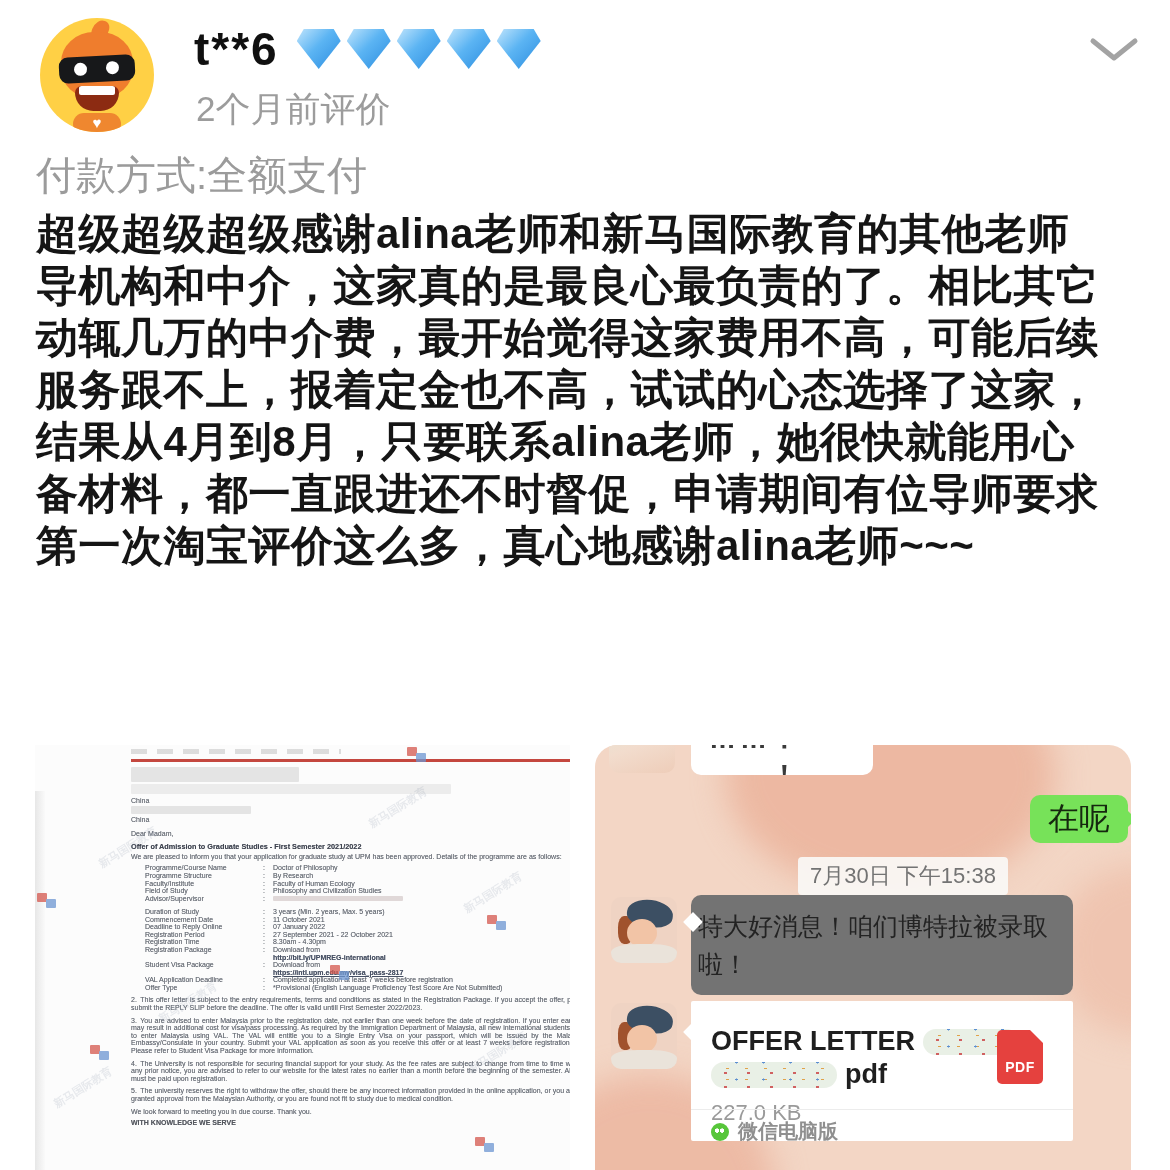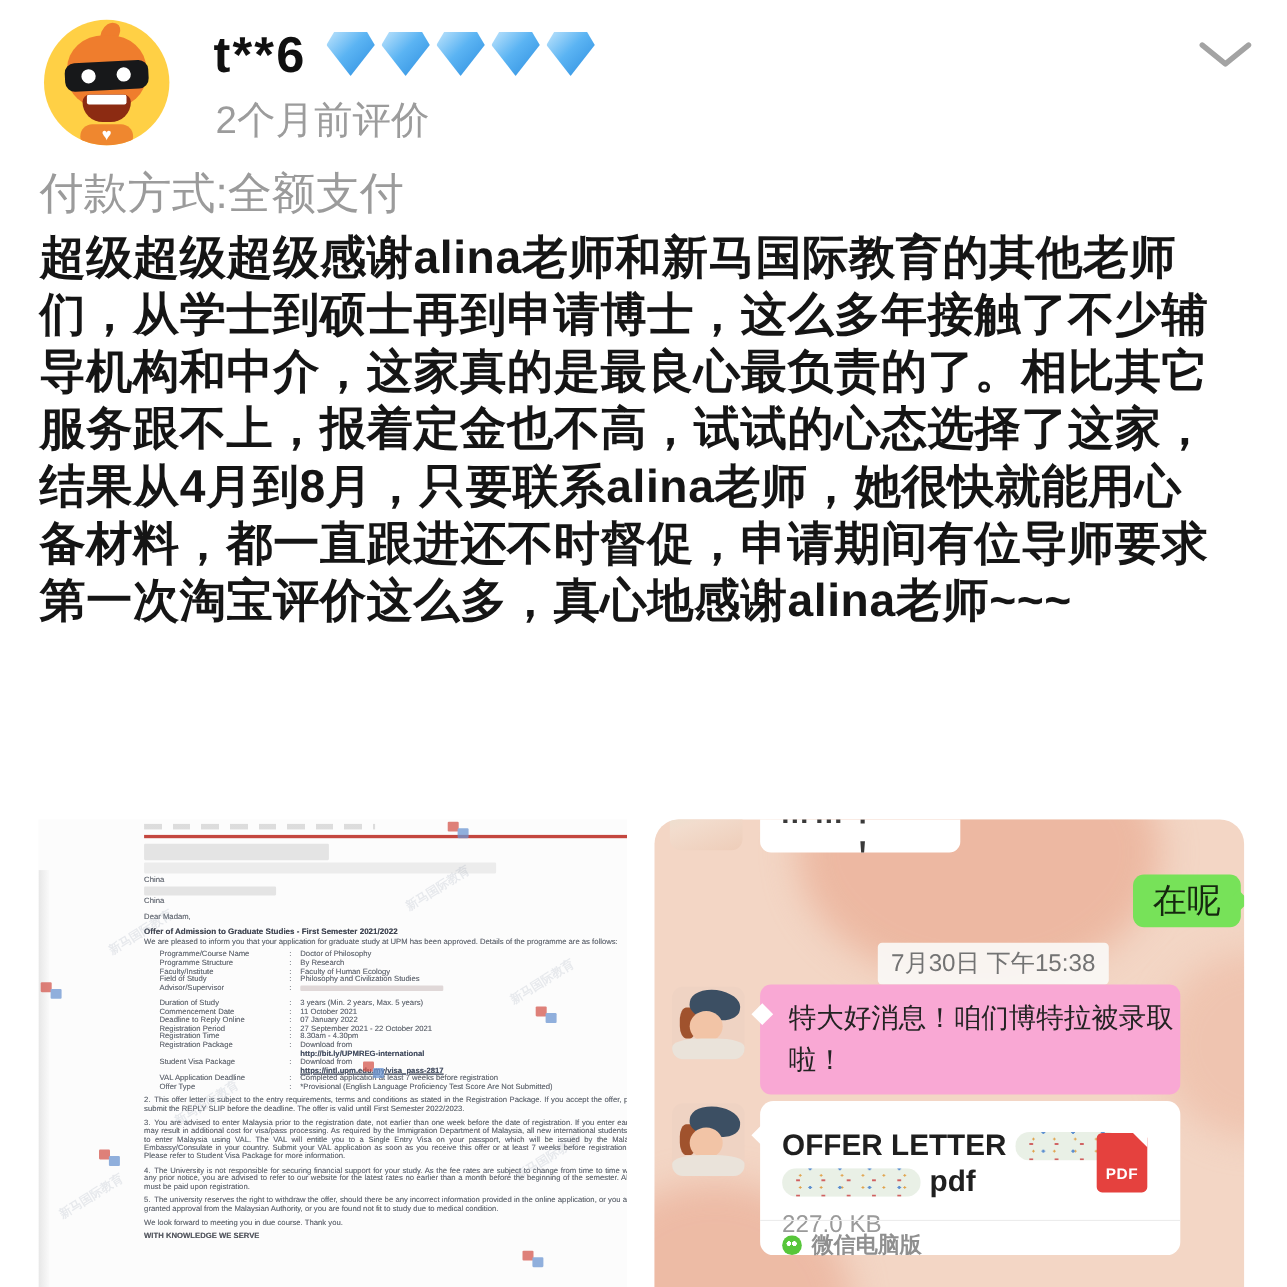--- a/index.html
+++ b/index.html
@@ -168,7 +168,6 @@
   <div class="payment">付款方式:全额支付</div>
   <div class="review-body">
     <div class="review-line">超级超级超级感谢alina老师和新马国际教育的其他老师</div>
-    <div class="review-line">们，从学士到硕士再到申请博士，这么多年接触了不少辅</div>
     <div class="review-line">导机构和中介，这家真的是最良心最负责的了。相比其它</div>
     <div class="review-line">服务跟不上，报着定金也不高，试试的心态选择了这家，</div>
     <div class="review-line">结果从4月到8月，只要联系alina老师，她很快就能用心</div>

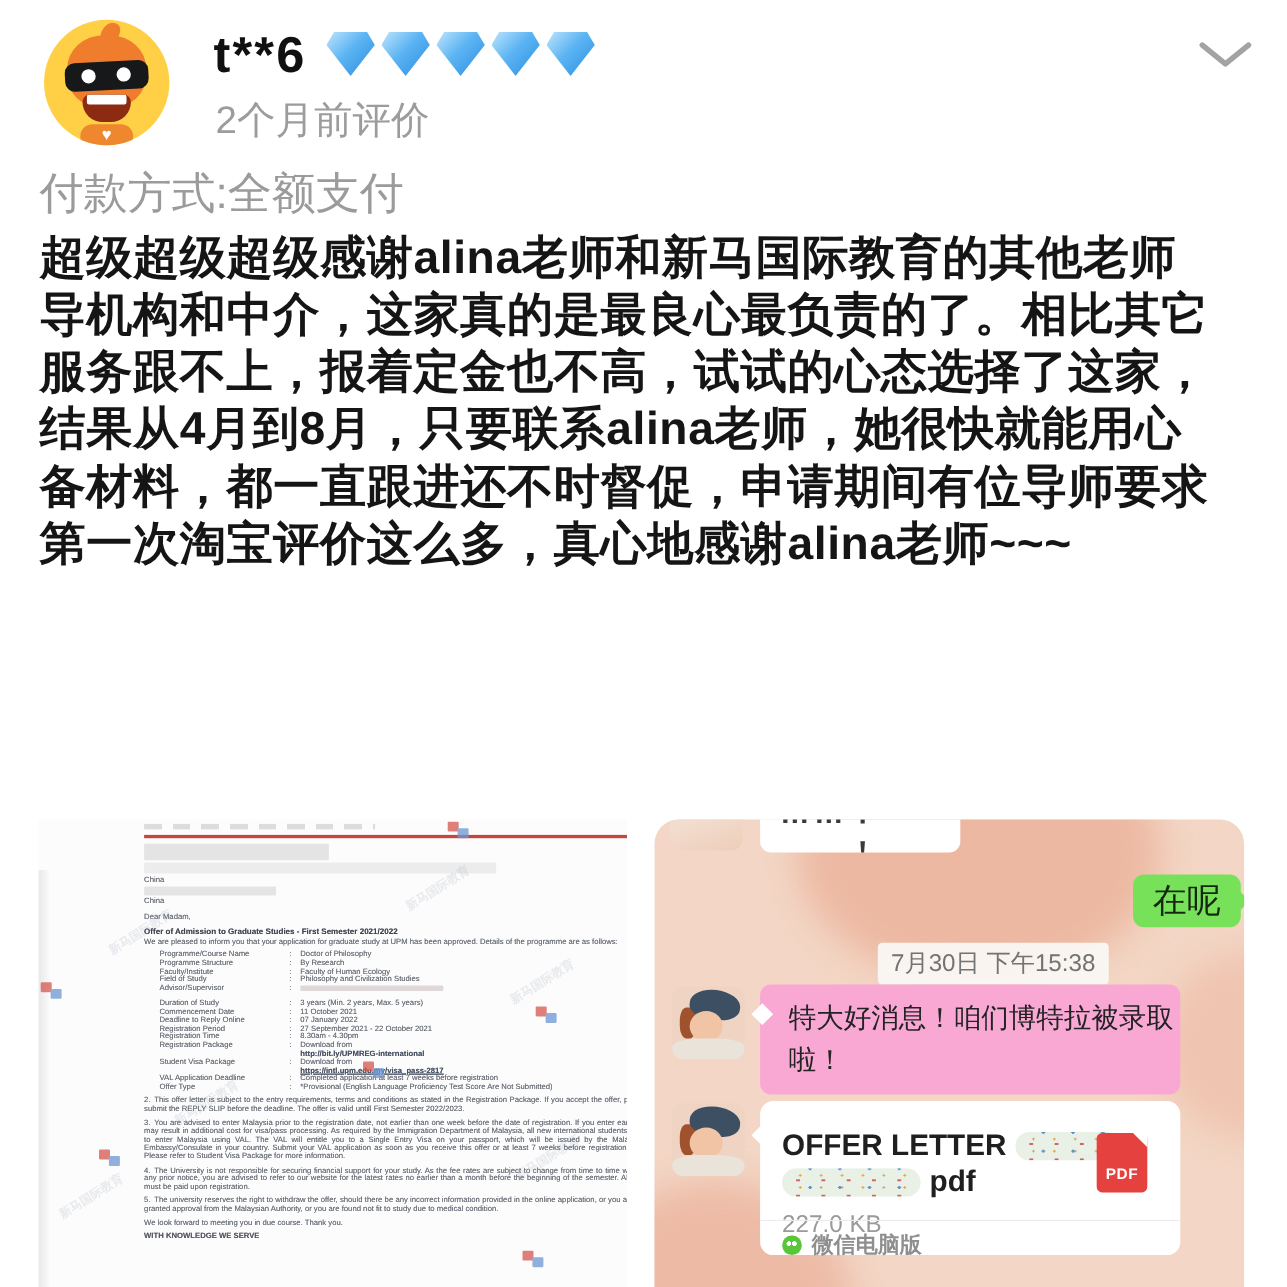--- a/index.html
+++ b/index.html
@@ -169,6 +169,7 @@
   <div class="review-body">
     <div class="review-line">超级超级超级感谢alina老师和新马国际教育的其他老师</div>
     <div class="review-line">导机构和中介，这家真的是最良心最负责的了。相比其它</div>
+    <div class="review-line">动辄几万的中介费，最开始觉得这家费用不高，可能后续</div>
     <div class="review-line">服务跟不上，报着定金也不高，试试的心态选择了这家，</div>
     <div class="review-line">结果从4月到8月，只要联系alina老师，她很快就能用心</div>
     <div class="review-line">备材料，都一直跟进还不时督促，申请期间有位导师要求</div>

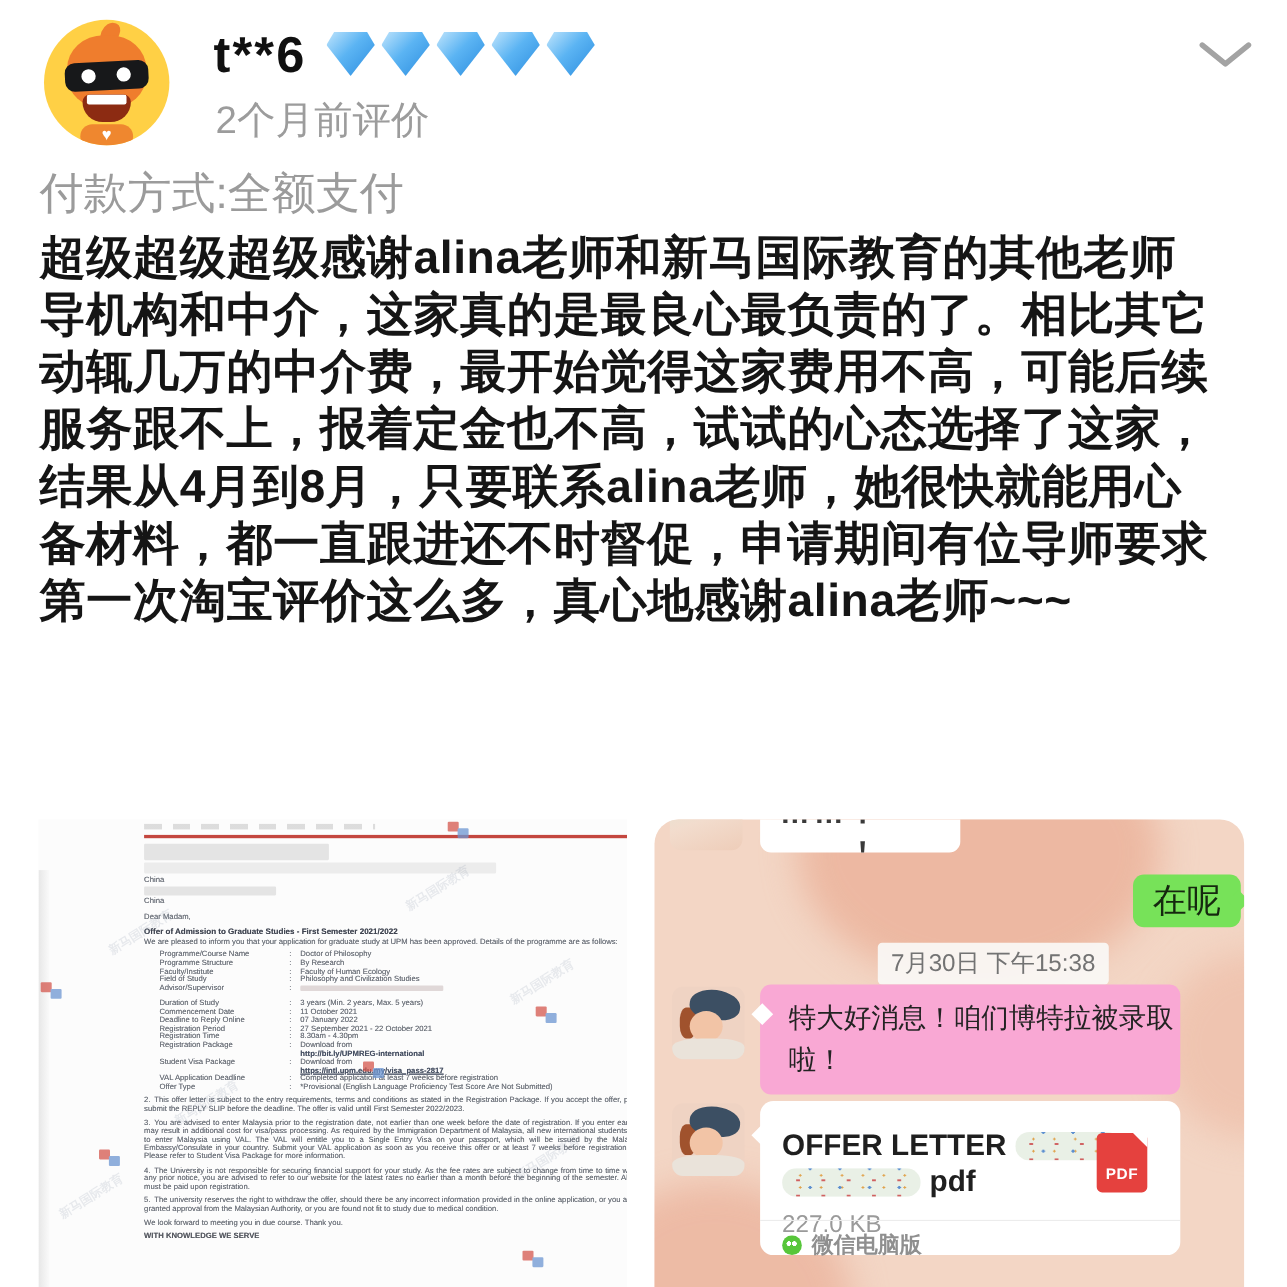--- a/index.html
+++ b/index.html
@@ -98,8 +98,8 @@
   .t-face{position:absolute;left:16px;top:22px;width:30px;height:28px;background:#f2c4a6;border-radius:50%;}
   .t-shoulder{position:absolute;left:0;top:47px;width:66px;height:20px;background:#eae3da;
               border-radius:40% 40% 0 0;}
-  .in-bubble{position:absolute;left:96px;top:150px;width:382px;height:100px;background:#f9a8d4;
-             border-radius:10px;box-sizing:border-box;padding:12px 26px;color:#232323;
+  .in-bubble{position:absolute;left:96px;top:150px;width:382px;height:100px;background:#737373;
+             border-radius:10px;box-sizing:border-box;padding:12px 7px;color:#232323;
              font-size:25px;line-height:38px;}
   .in-tail{position:absolute;left:-5px;top:20px;width:14px;height:14px;background:#fff;
            transform:rotate(45deg);}

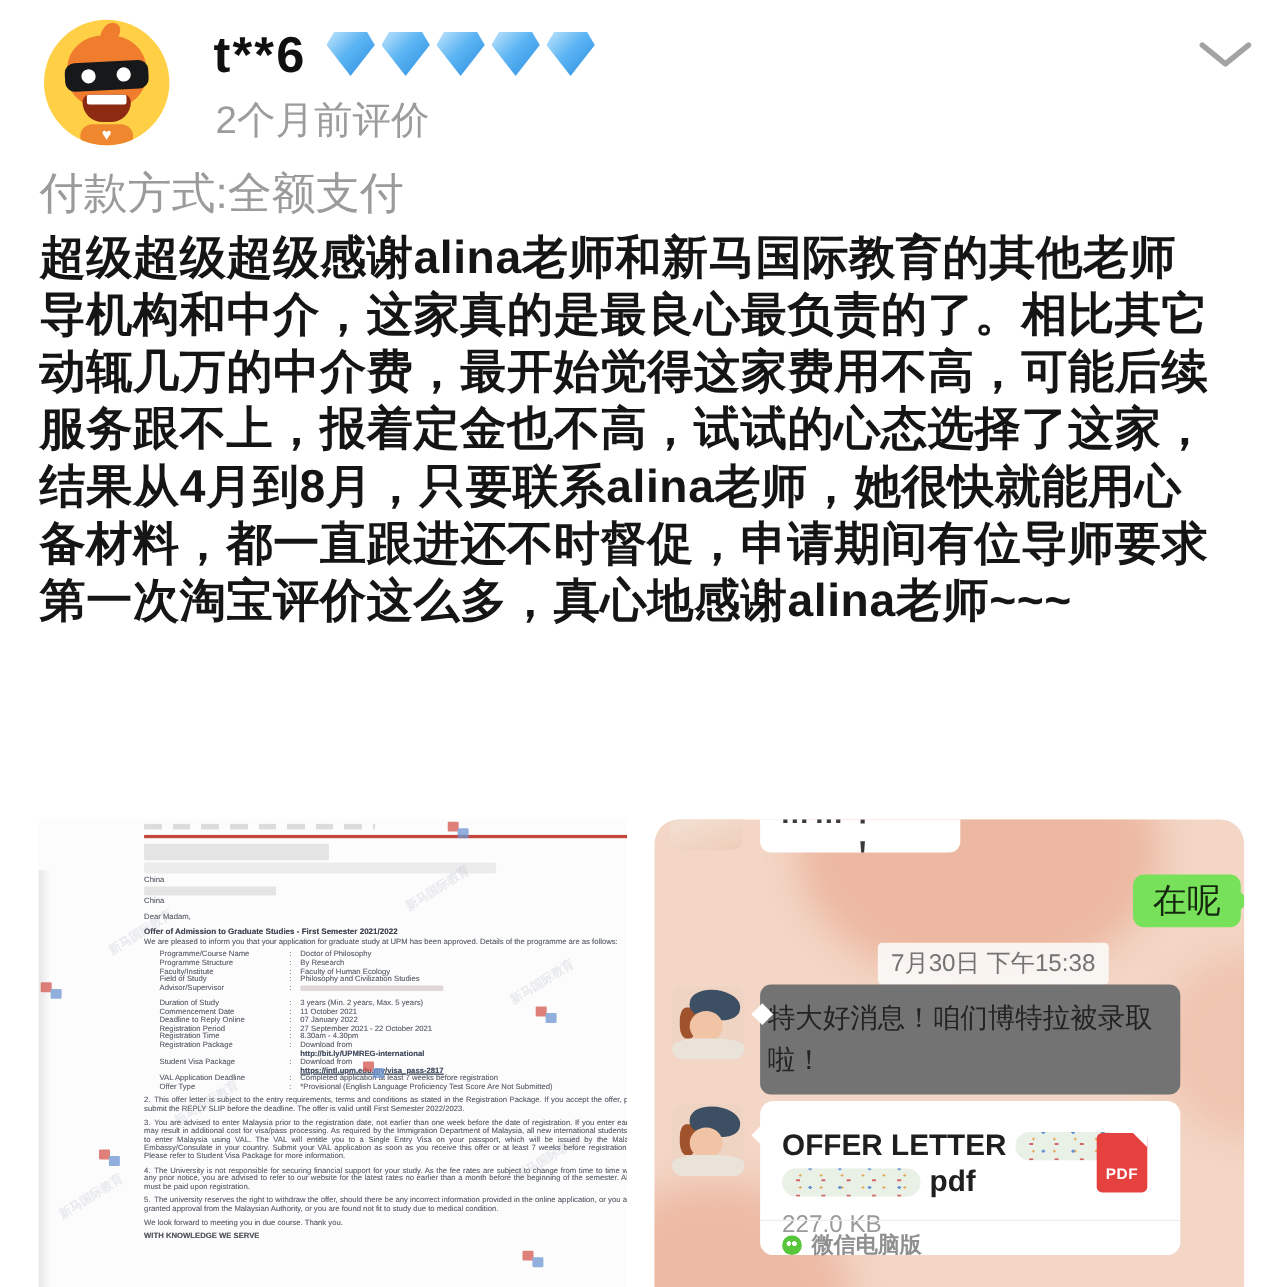--- a/index.html
+++ b/index.html
@@ -105,7 +105,7 @@
            transform:rotate(45deg);}
   .in-line{white-space:nowrap;}
   .file-card{position:absolute;left:96px;top:256px;width:382px;height:140px;background:#fff;
-             border-radius:12px;box-sizing:border-box;padding:24px 32px 0 20px;}
+             border-radius:2px;box-sizing:border-box;padding:24px 32px 0 20px;}
   .file-title{font-size:27px;font-weight:bold;color:#1f1f1f;display:flex;align-items:center;
               gap:8px;white-space:nowrap;line-height:33px;}
   .sticker{display:inline-block;height:26px;border-radius:13px;background:#e9f0e6;

